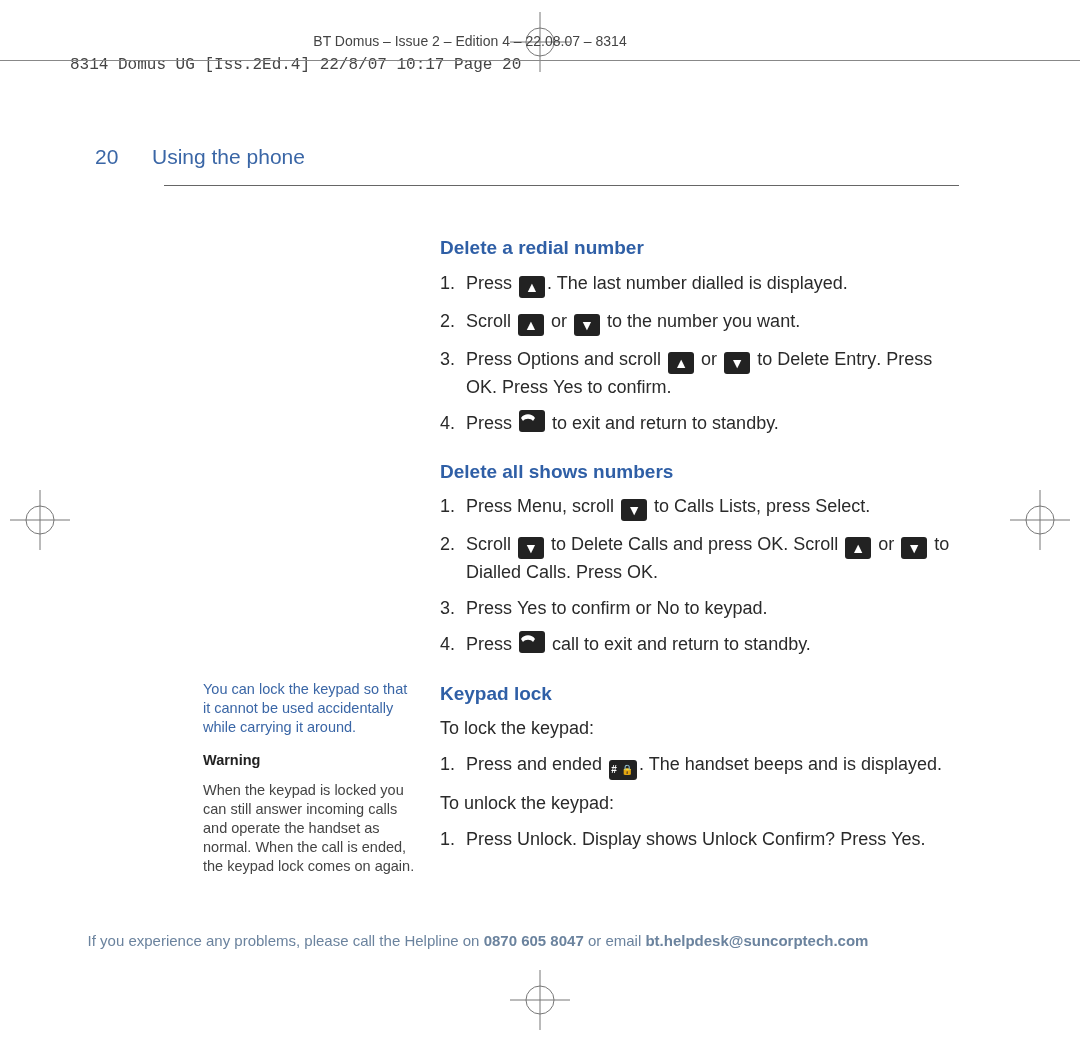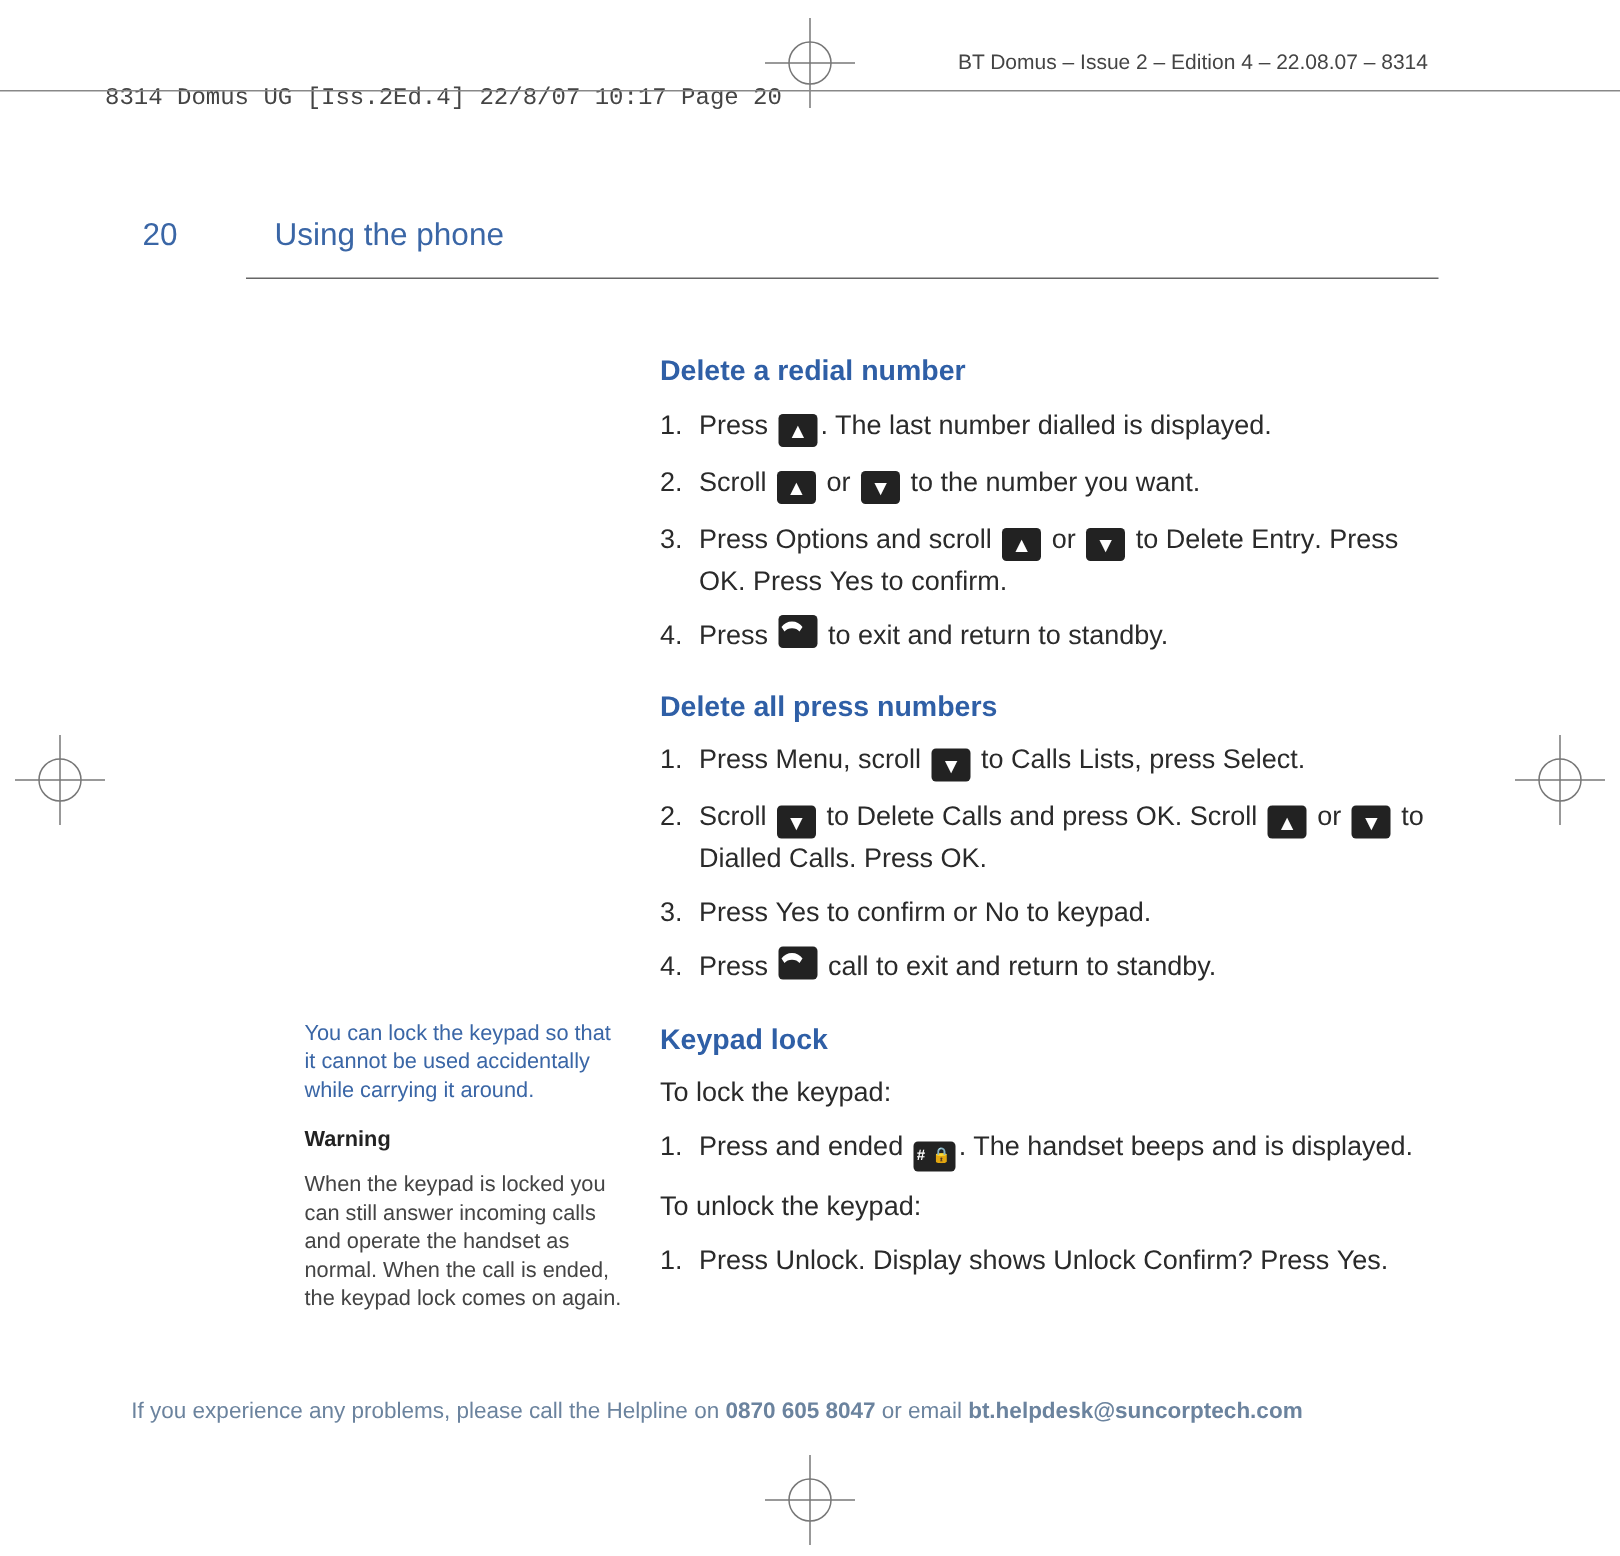--- a/index.html
+++ b/index.html
@@ -26,10 +26,9 @@
     top: 33px;
     left: 0;
     width: 940px;
-    text-align: right;
+    text-align: center;
     font-size: 14px;
     color: #444;
-    padding-left: 12px;
   }
   .top-rule {
     position: absolute;

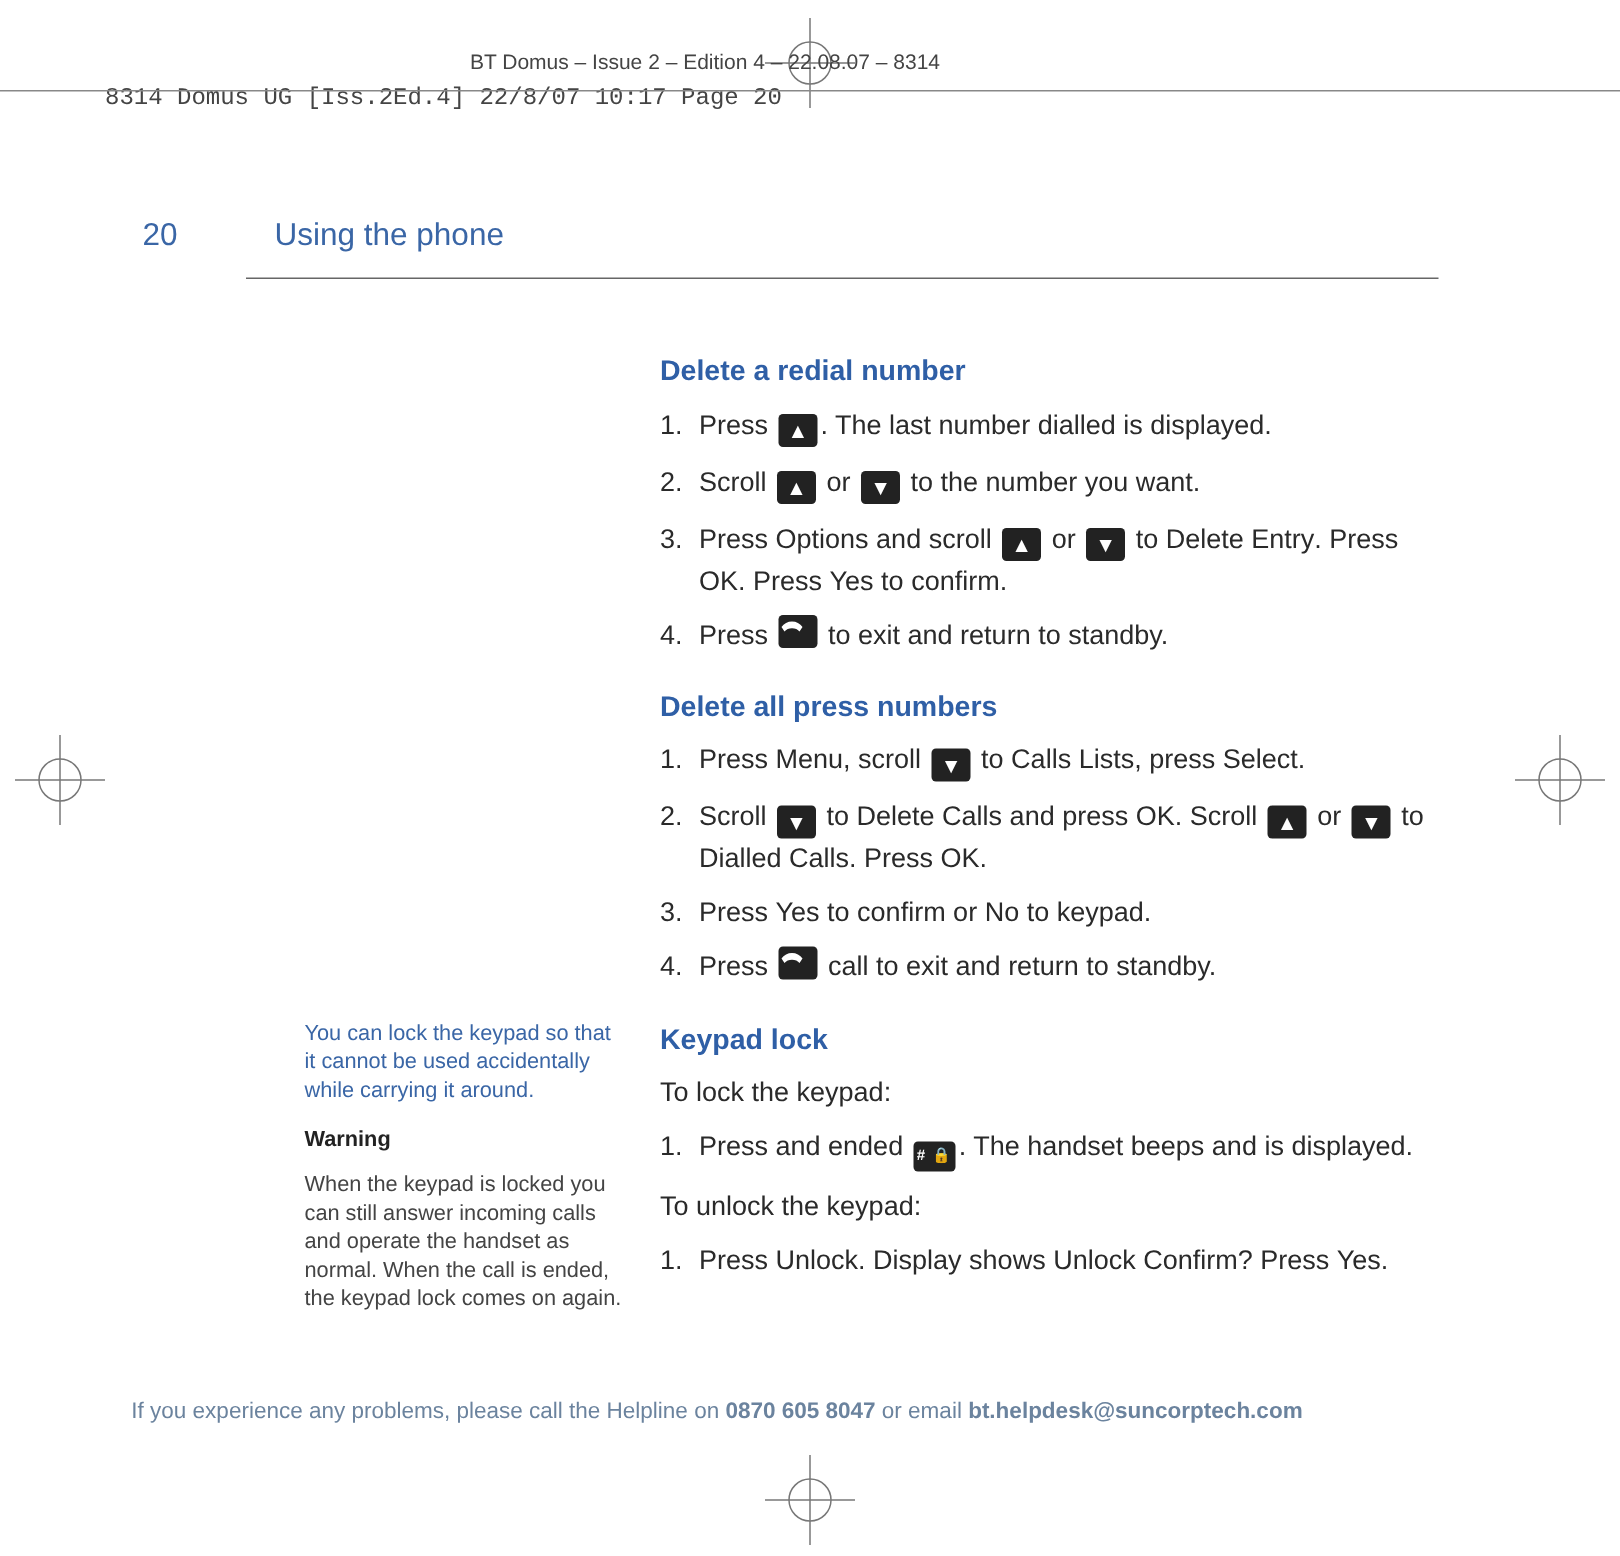--- a/index.html
+++ b/index.html
@@ -48,7 +48,7 @@
   .page-title {
     position: absolute;
     top: 145px;
-    left: 183px;
+    left: 152px;
     font-size: 21px;
     color: #3a66a6;
   }

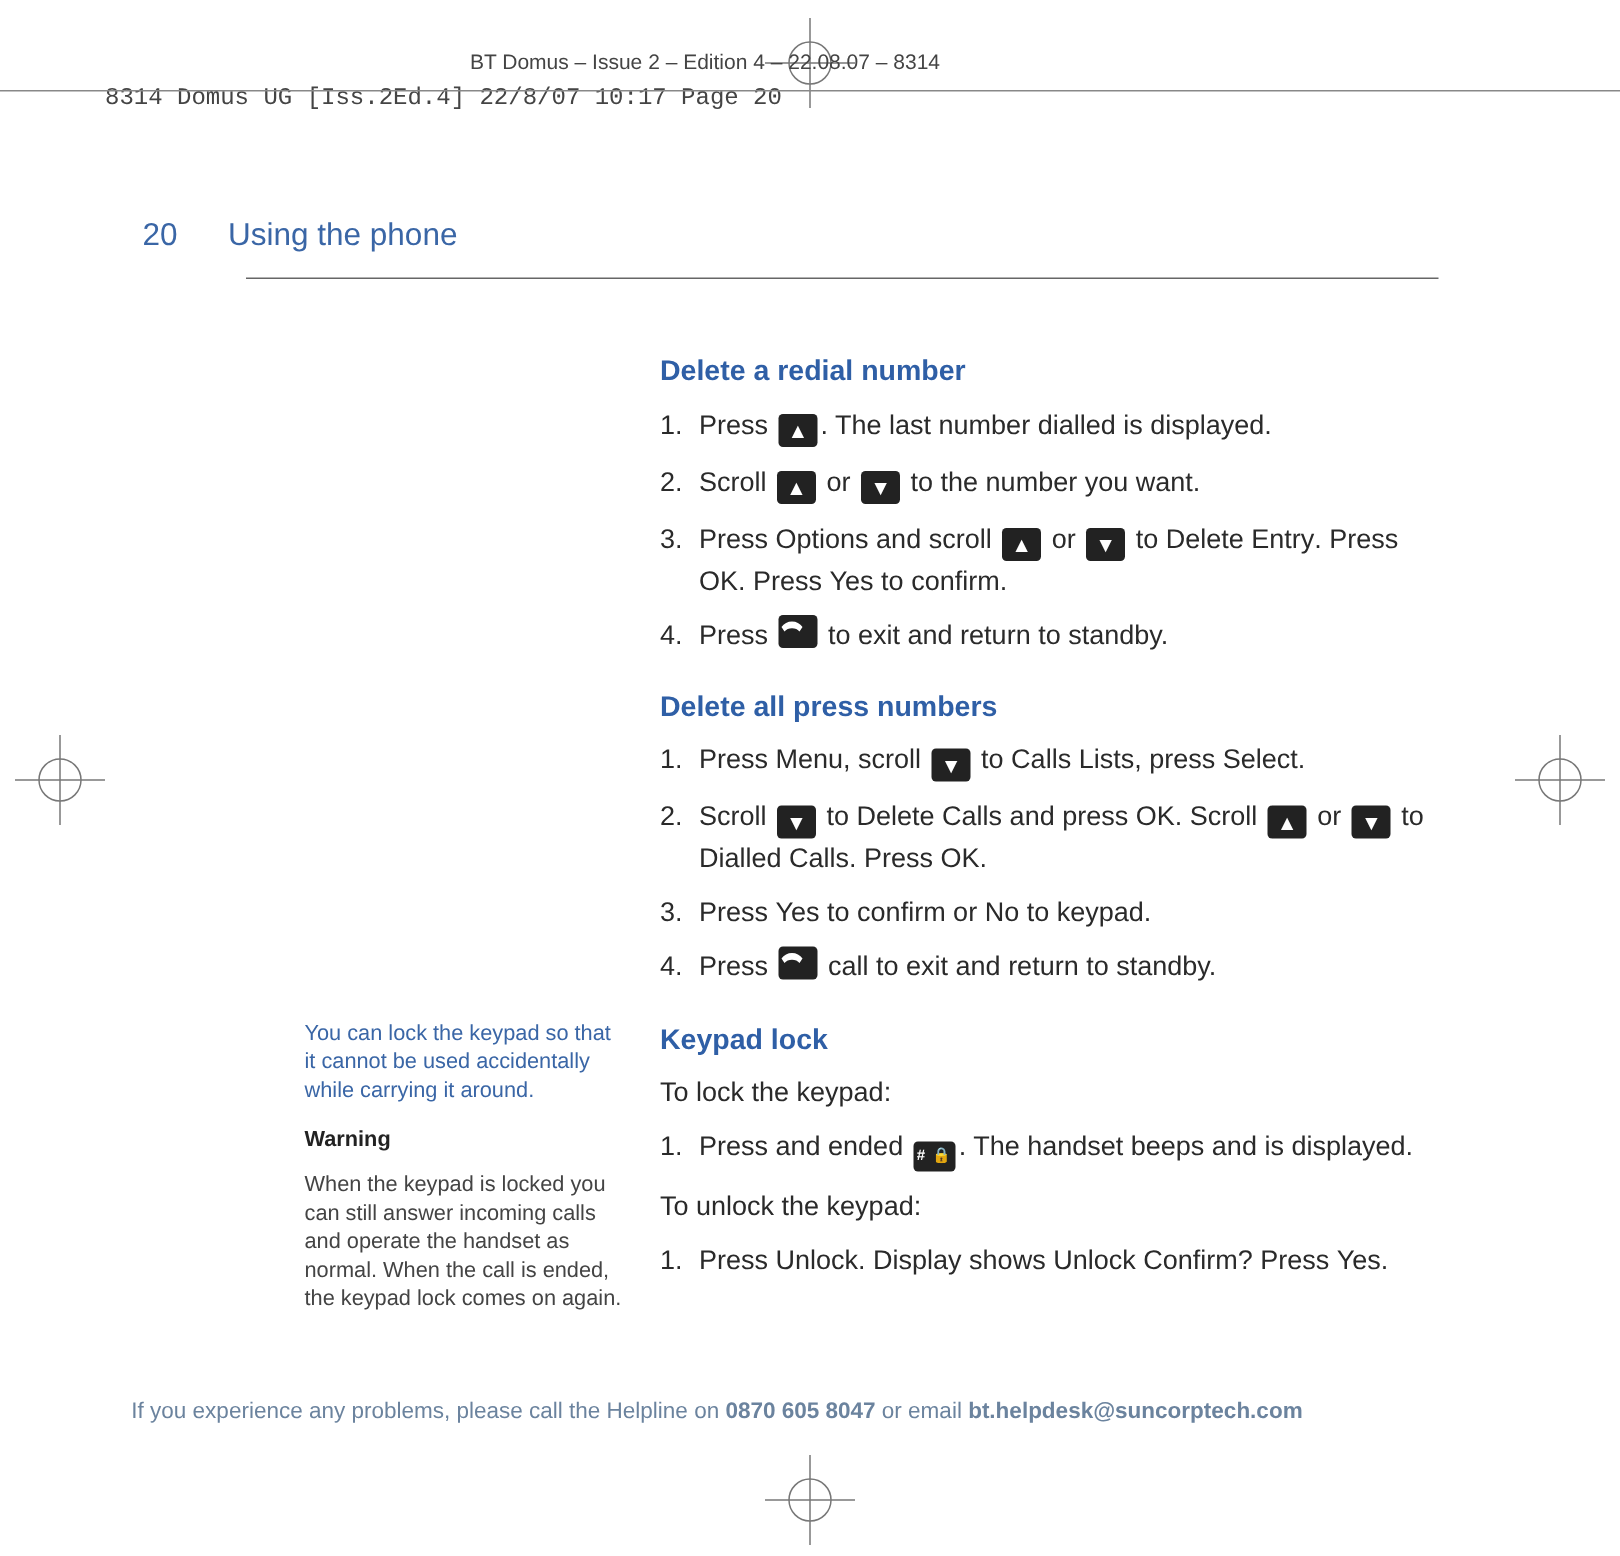--- a/index.html
+++ b/index.html
@@ -195,7 +195,7 @@
         </svg></span><span> to exit and return to standby.</span>
   </div>
 
-  <h3>Delete all press numbers</h3>
+  <h3>Delete all shows numbers</h3>
 
   <div class="row">
     <span class="num">1.</span>

